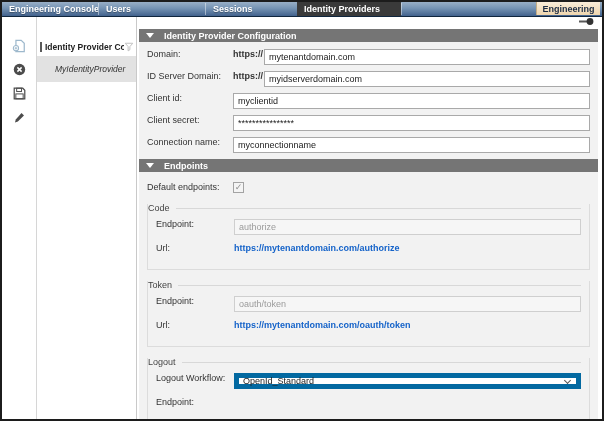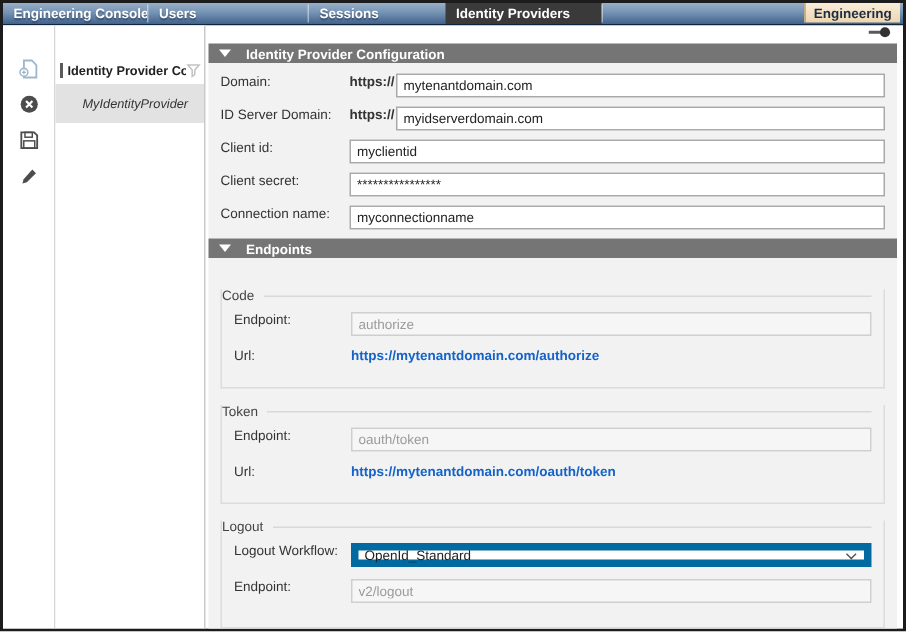--- a/index.html
+++ b/index.html
@@ -258,6 +258,10 @@
       </div>
       <div class="section-content" style="padding-top:10px;">
 
+        <div class="row">
+          <span class="lbl">Default endpoints:</span>
+          <span class="cb"></span>
+        </div>
 
         <div class="group">
           <div class="group-title-row">

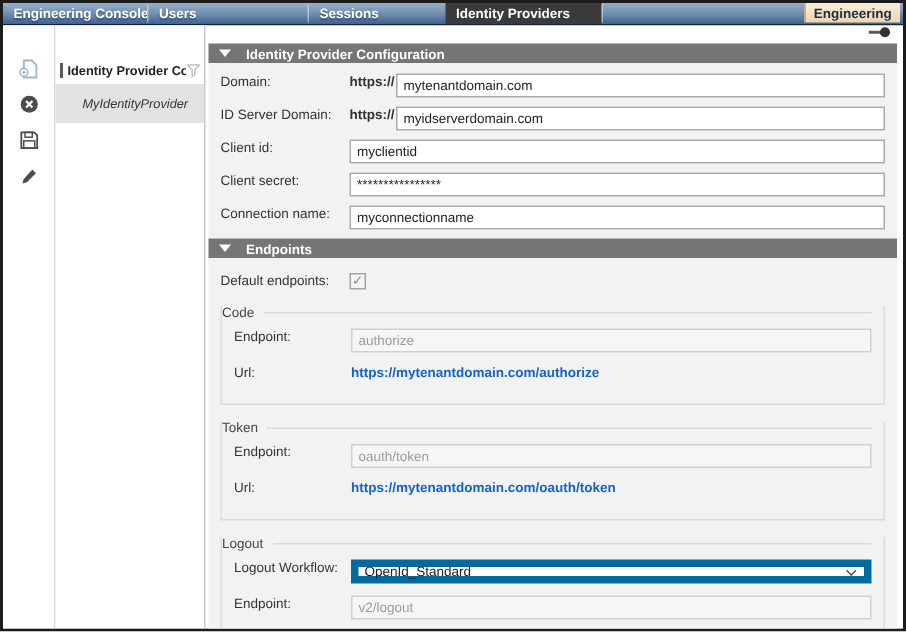--- a/index.html
+++ b/index.html
@@ -307,7 +307,6 @@
           </div>
           <div class="row">
             <span class="lbl">Endpoint:</span>
-            <input class="tb disabled" type="text" readonly="" value="v2/logout" style="">
           </div>
 
         </div>

